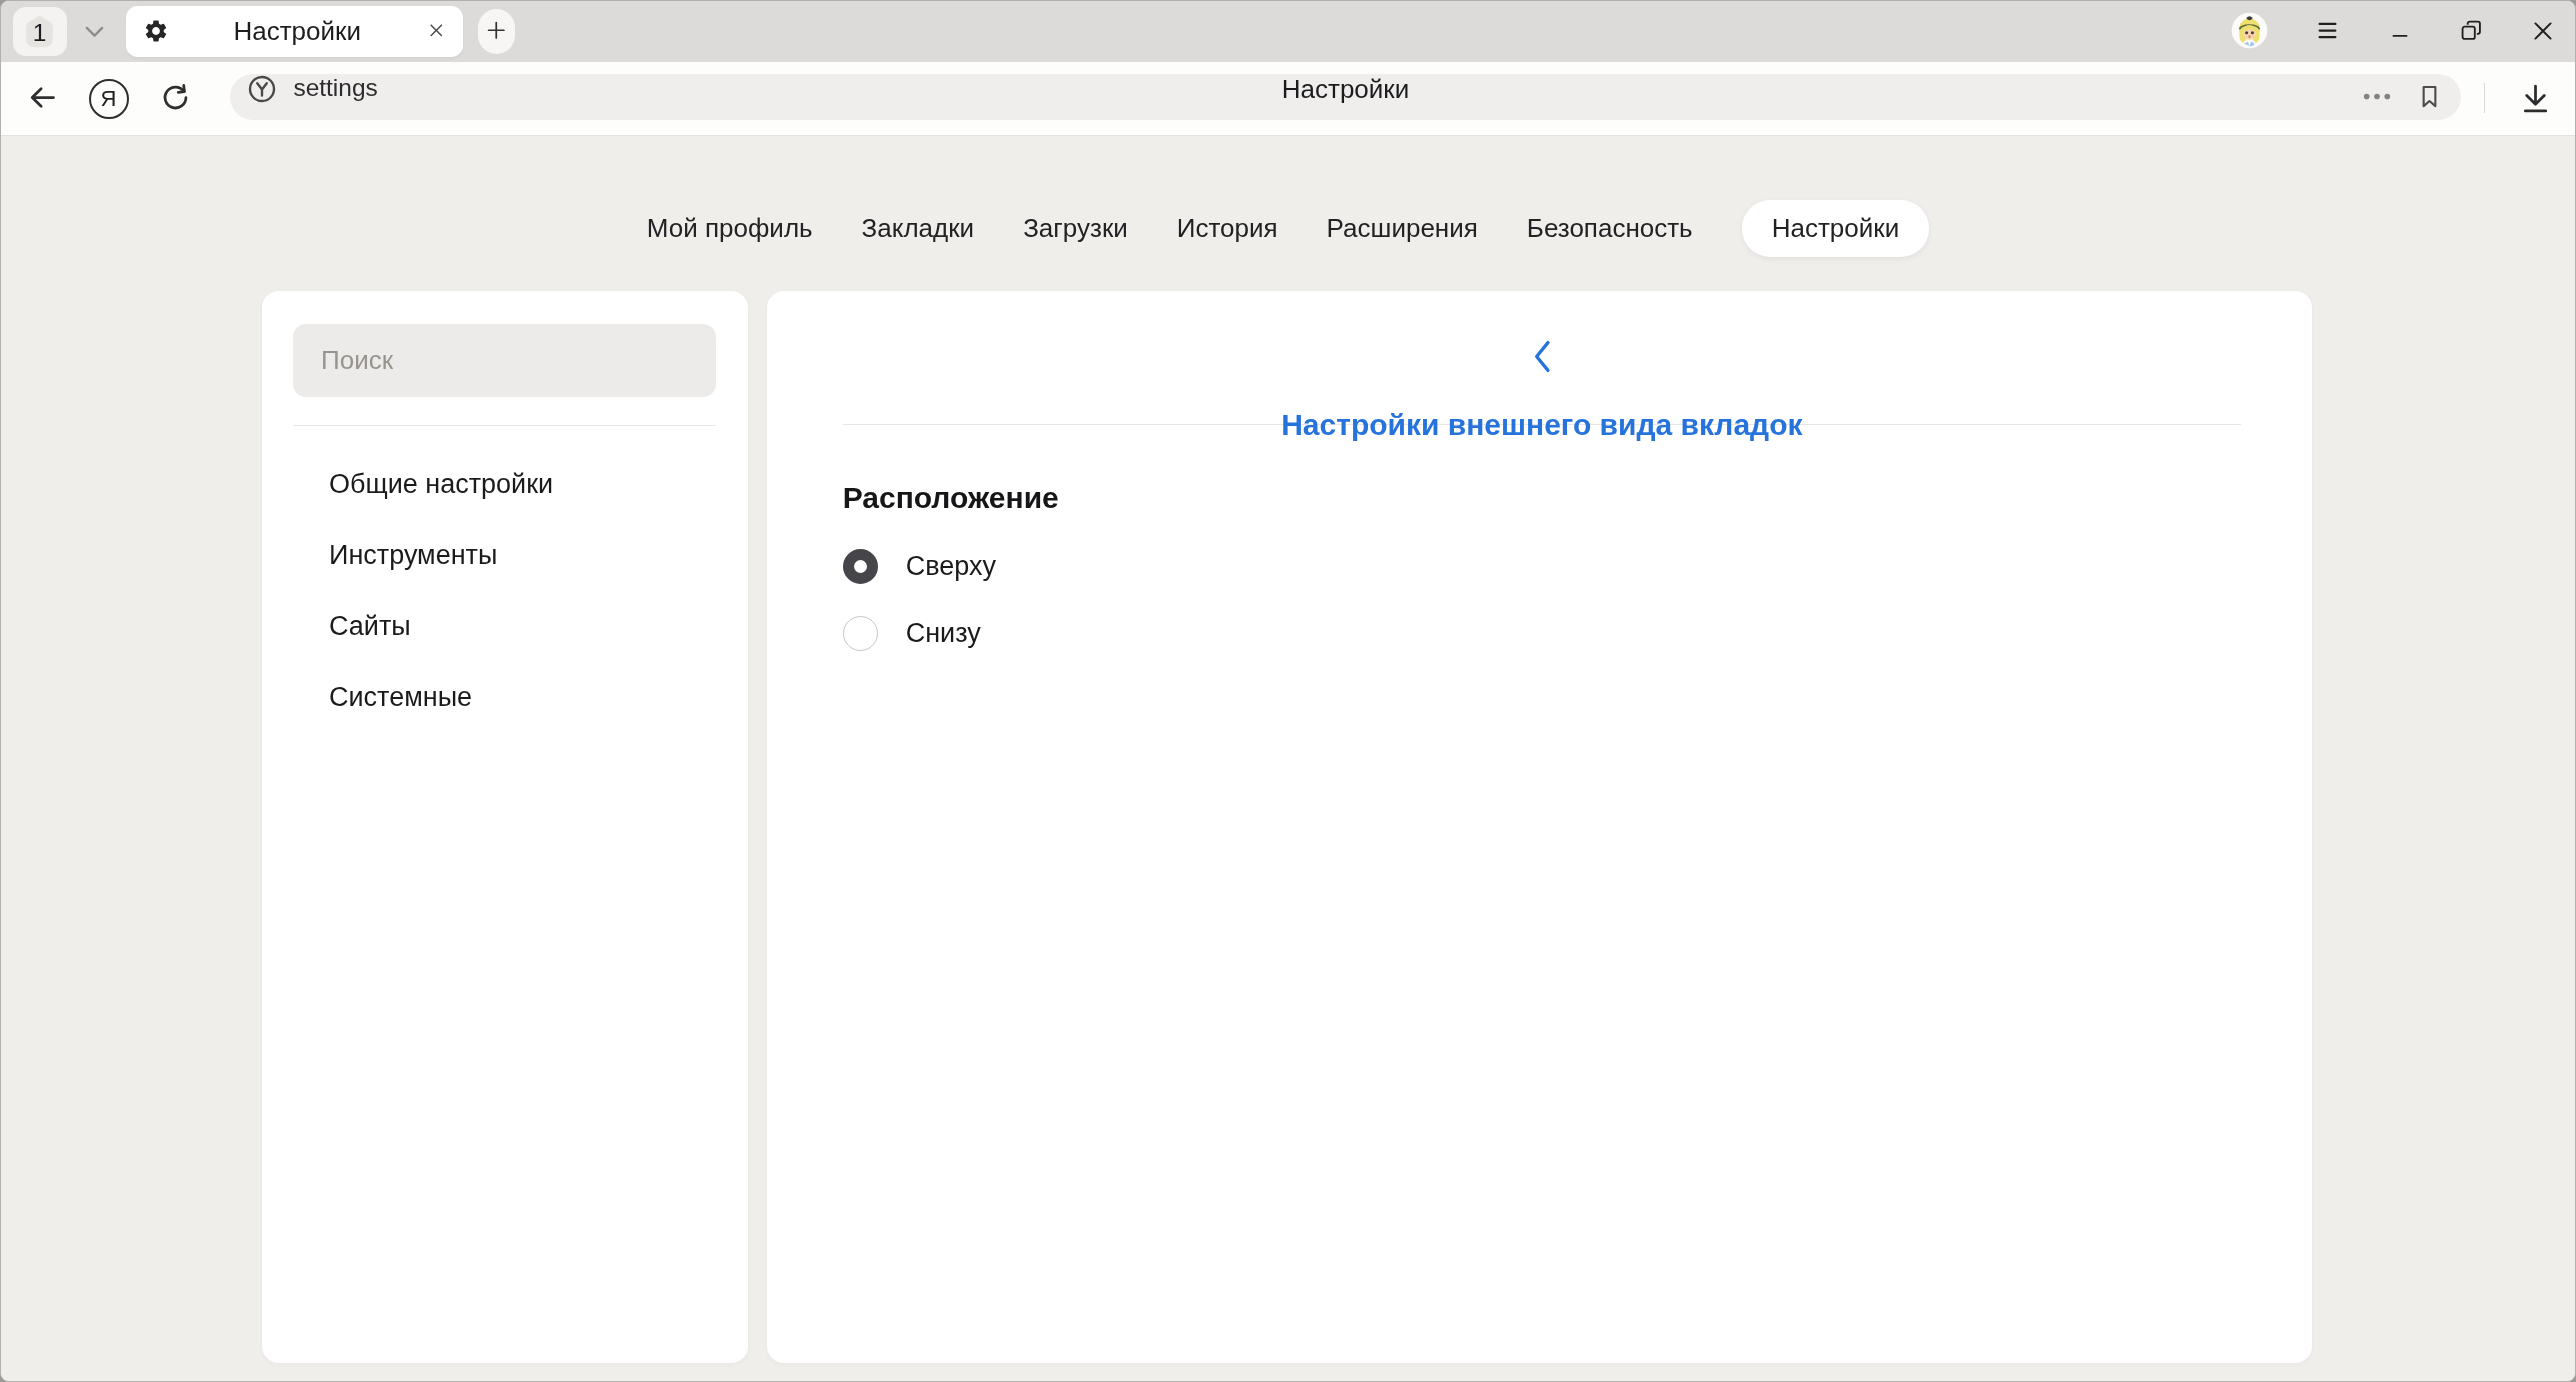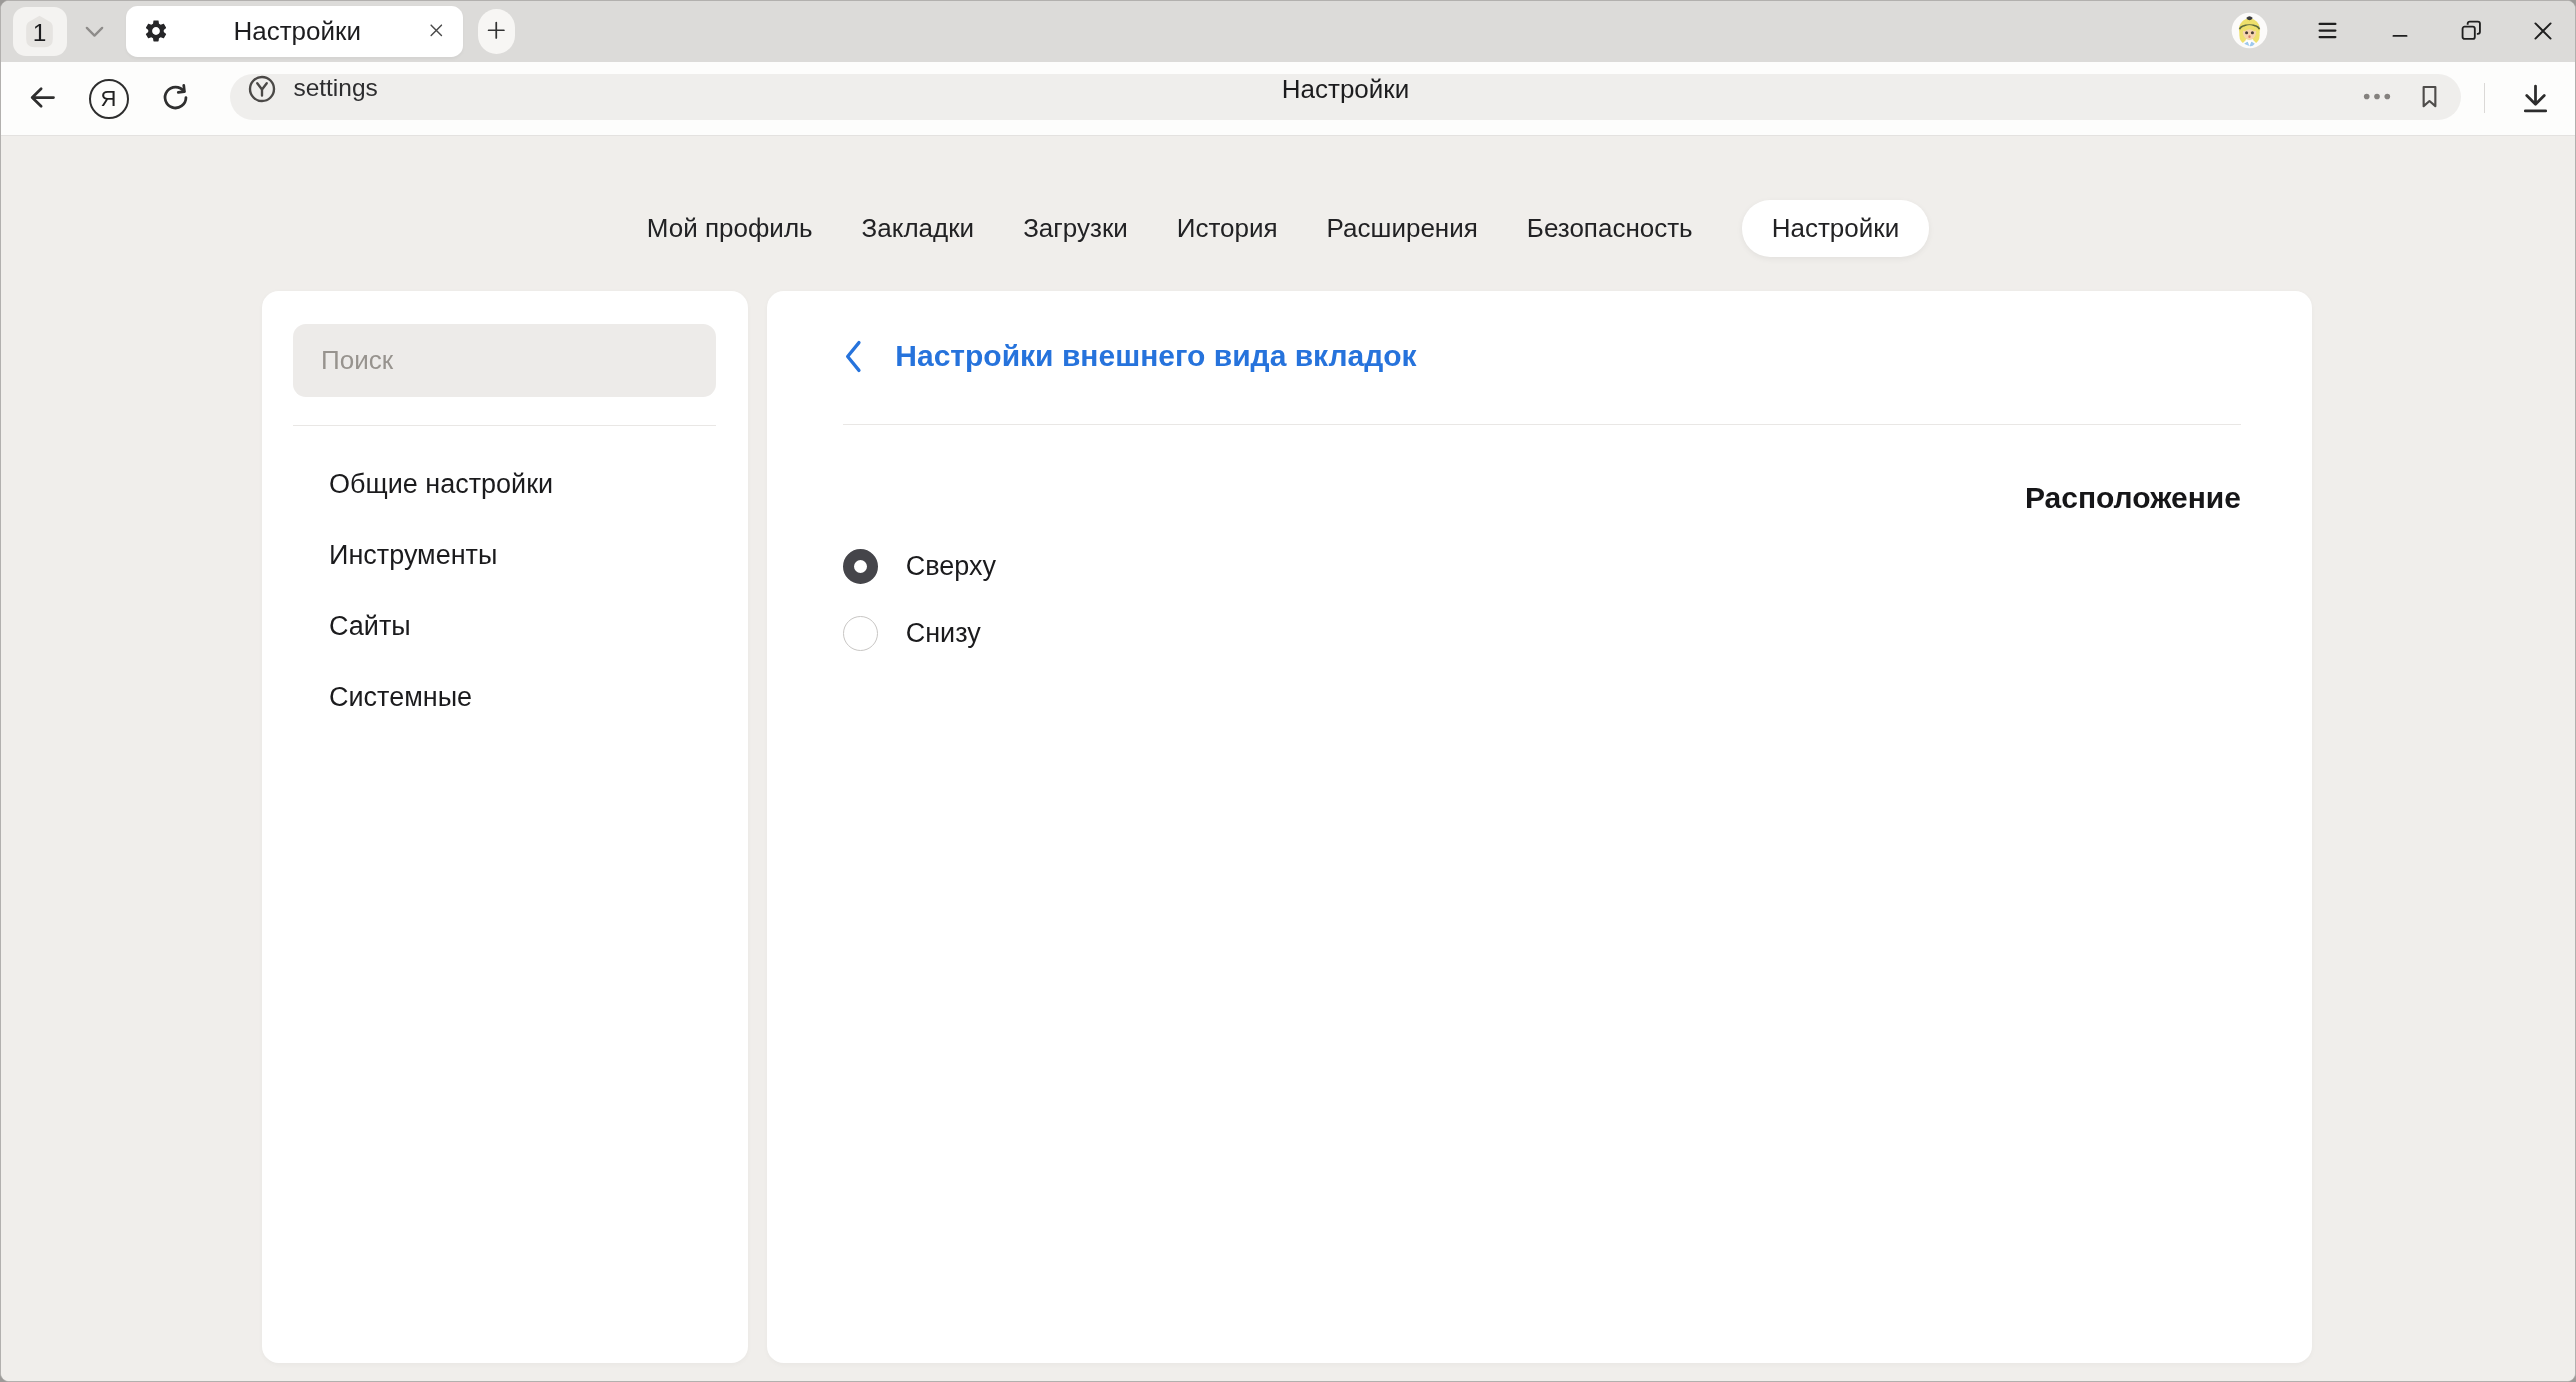--- a/index.html
+++ b/index.html
@@ -52,7 +52,7 @@
   .side-list{margin-top:23px;}
   .side-item{height:71px;display:flex;align-items:center;padding-left:36px;font-size:27px;color:#1b1b1d;}
   .main-card{flex:1;padding:0 71px 0 76px;}
-  .main-header{margin-top:48px;height:40px;display:flex;align-items:flex-start;gap:32px;}
+  .main-header{margin-top:48px;height:40px;display:flex;align-items:center;gap:32px;flex-direction:column;}
   .main-title{font-size:30px;font-weight:bold;color:#2673dc;white-space:nowrap;}
   .main-divider{margin-top:45px;height:1.3px;background:#e9e7e5;}
   .section-title{margin-top:55px;font-size:30px;line-height:36px;font-weight:bold;color:#161618;text-align:right;}

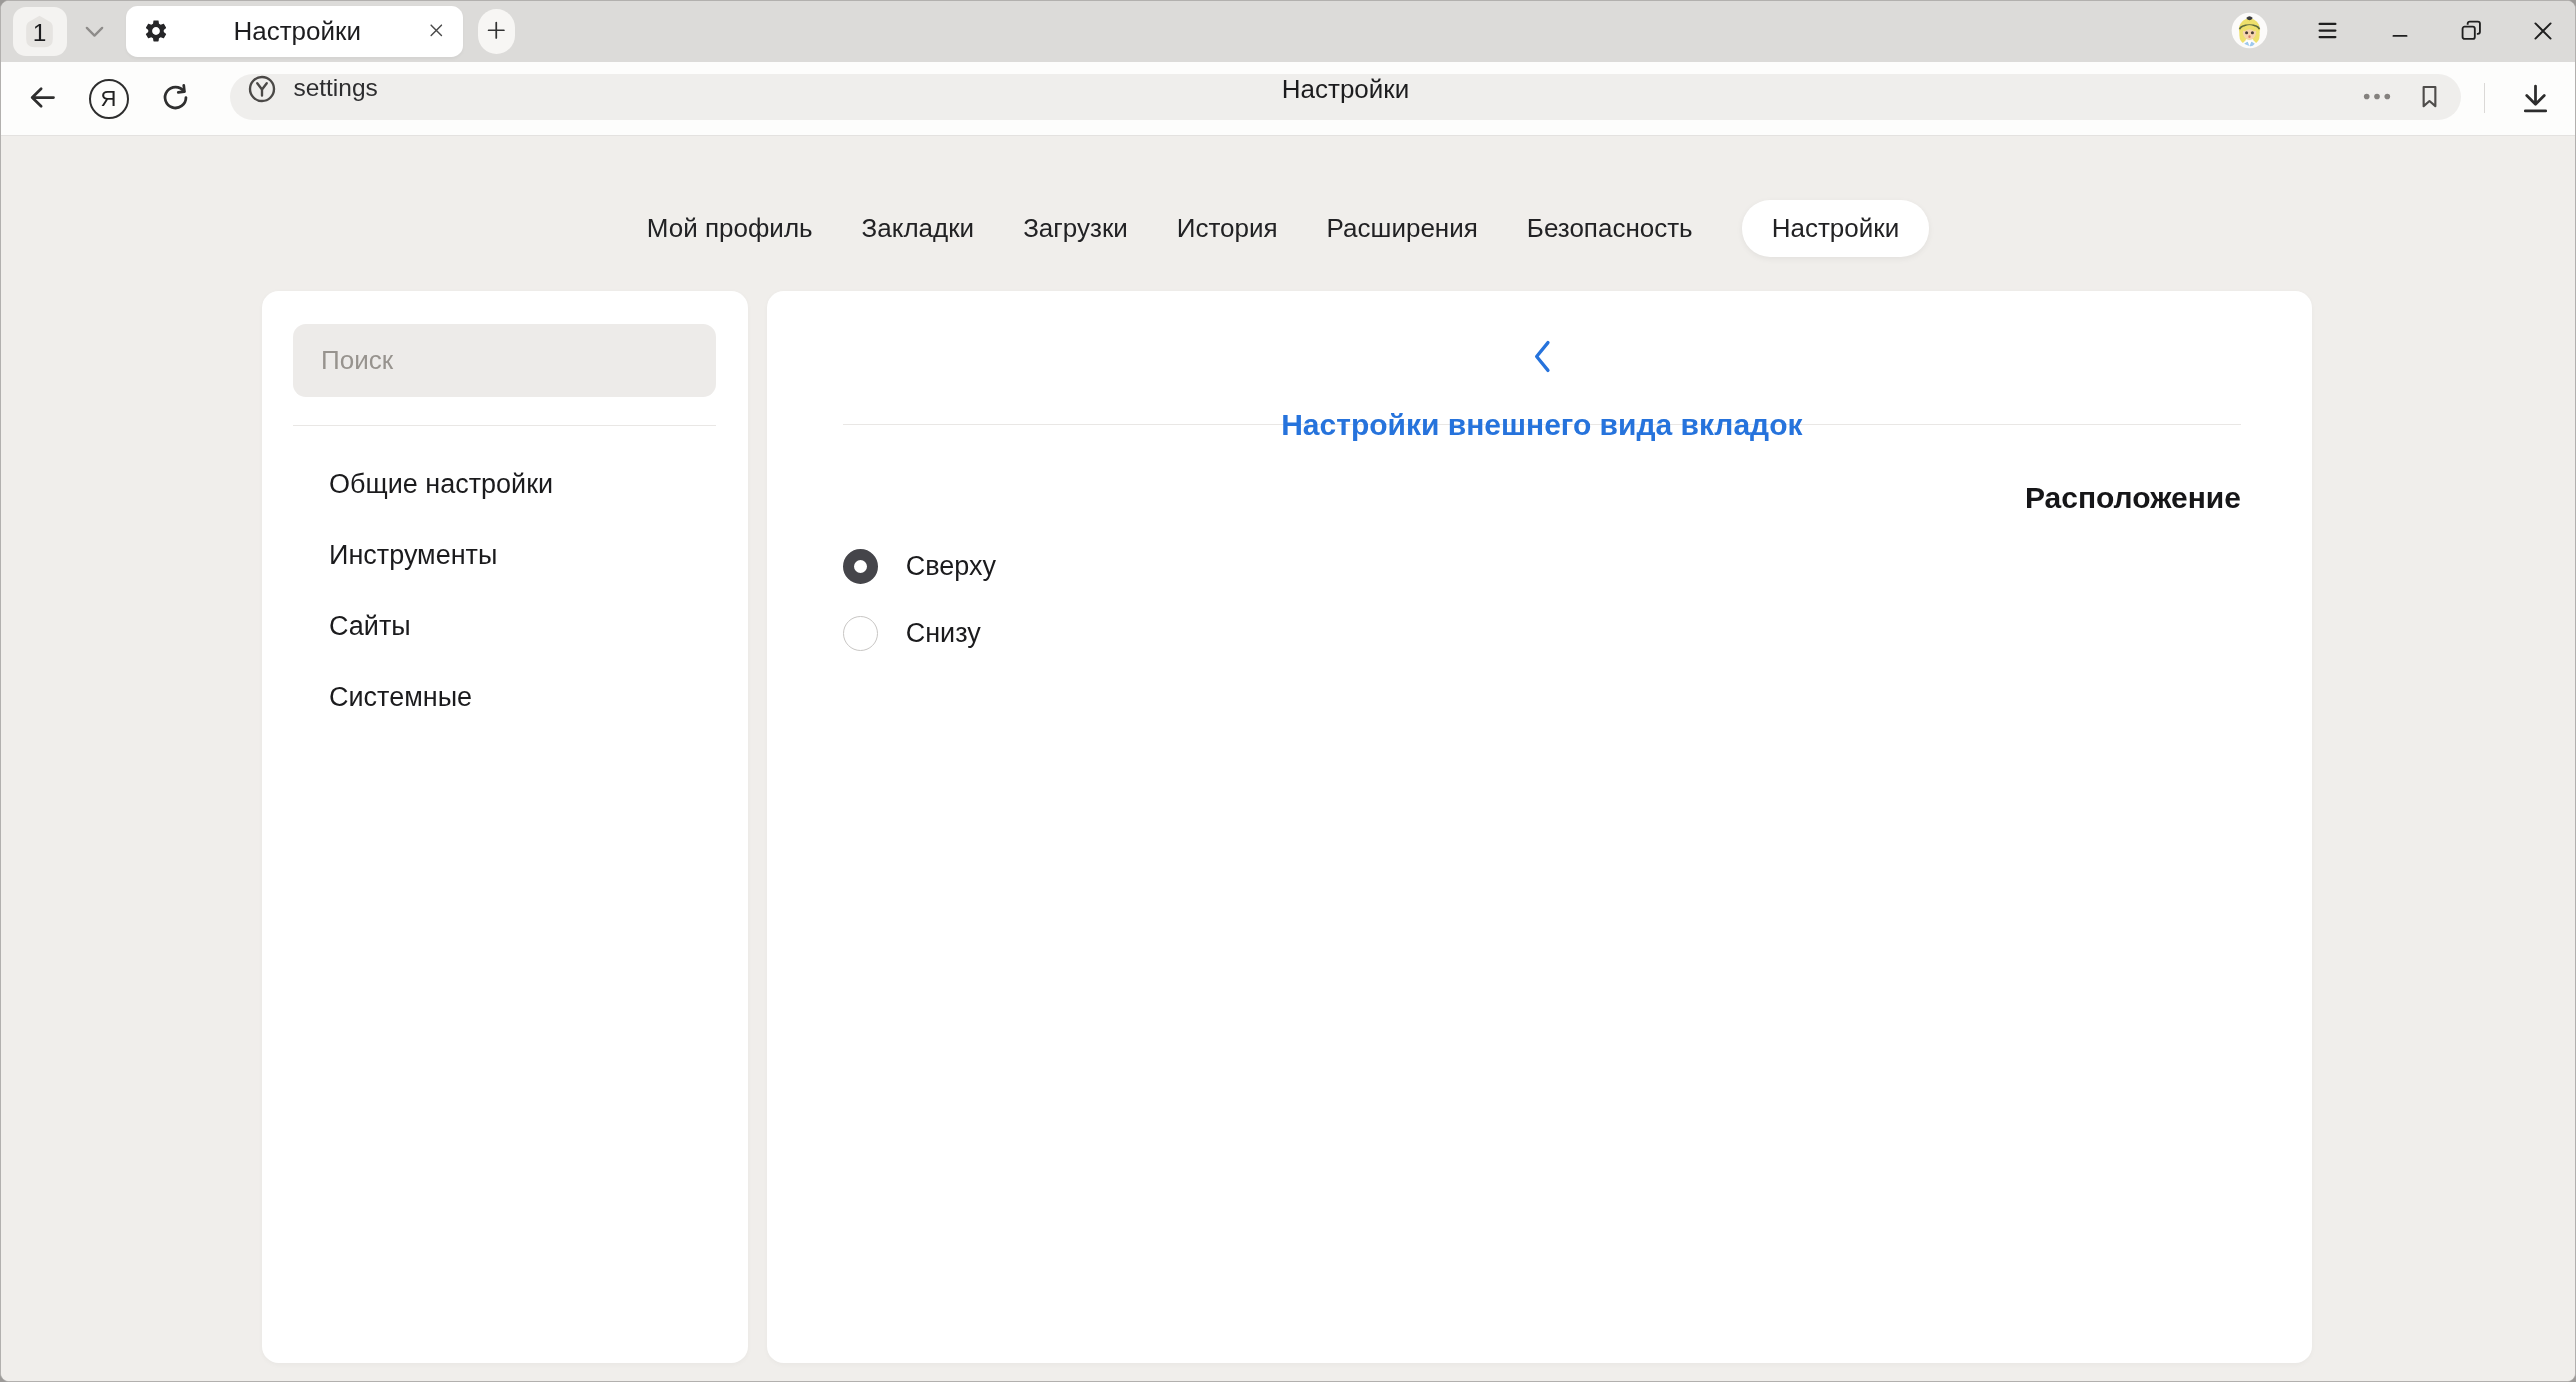--- a/index.html
+++ b/index.html
@@ -55,7 +55,7 @@
   .main-header{margin-top:48px;height:40px;display:flex;align-items:center;gap:32px;flex-direction:column;}
   .main-title{font-size:30px;font-weight:bold;color:#2673dc;white-space:nowrap;}
   .main-divider{margin-top:45px;height:1.3px;background:#e9e7e5;}
-  .section-title{margin-top:55px;font-size:30px;line-height:36px;font-weight:bold;color:#161618;text-align:right;}
+  .section-title{margin-top:55px;font-size:30px;line-height:36px;font-weight:bold;color:#161618;}
   .radio-group{margin-top:16.7px;}
   .radio-row{height:67px;display:flex;align-items:center;gap:28px;}
   .radio{width:35px;height:35px;border-radius:50%;box-sizing:border-box;background:#fff;}

